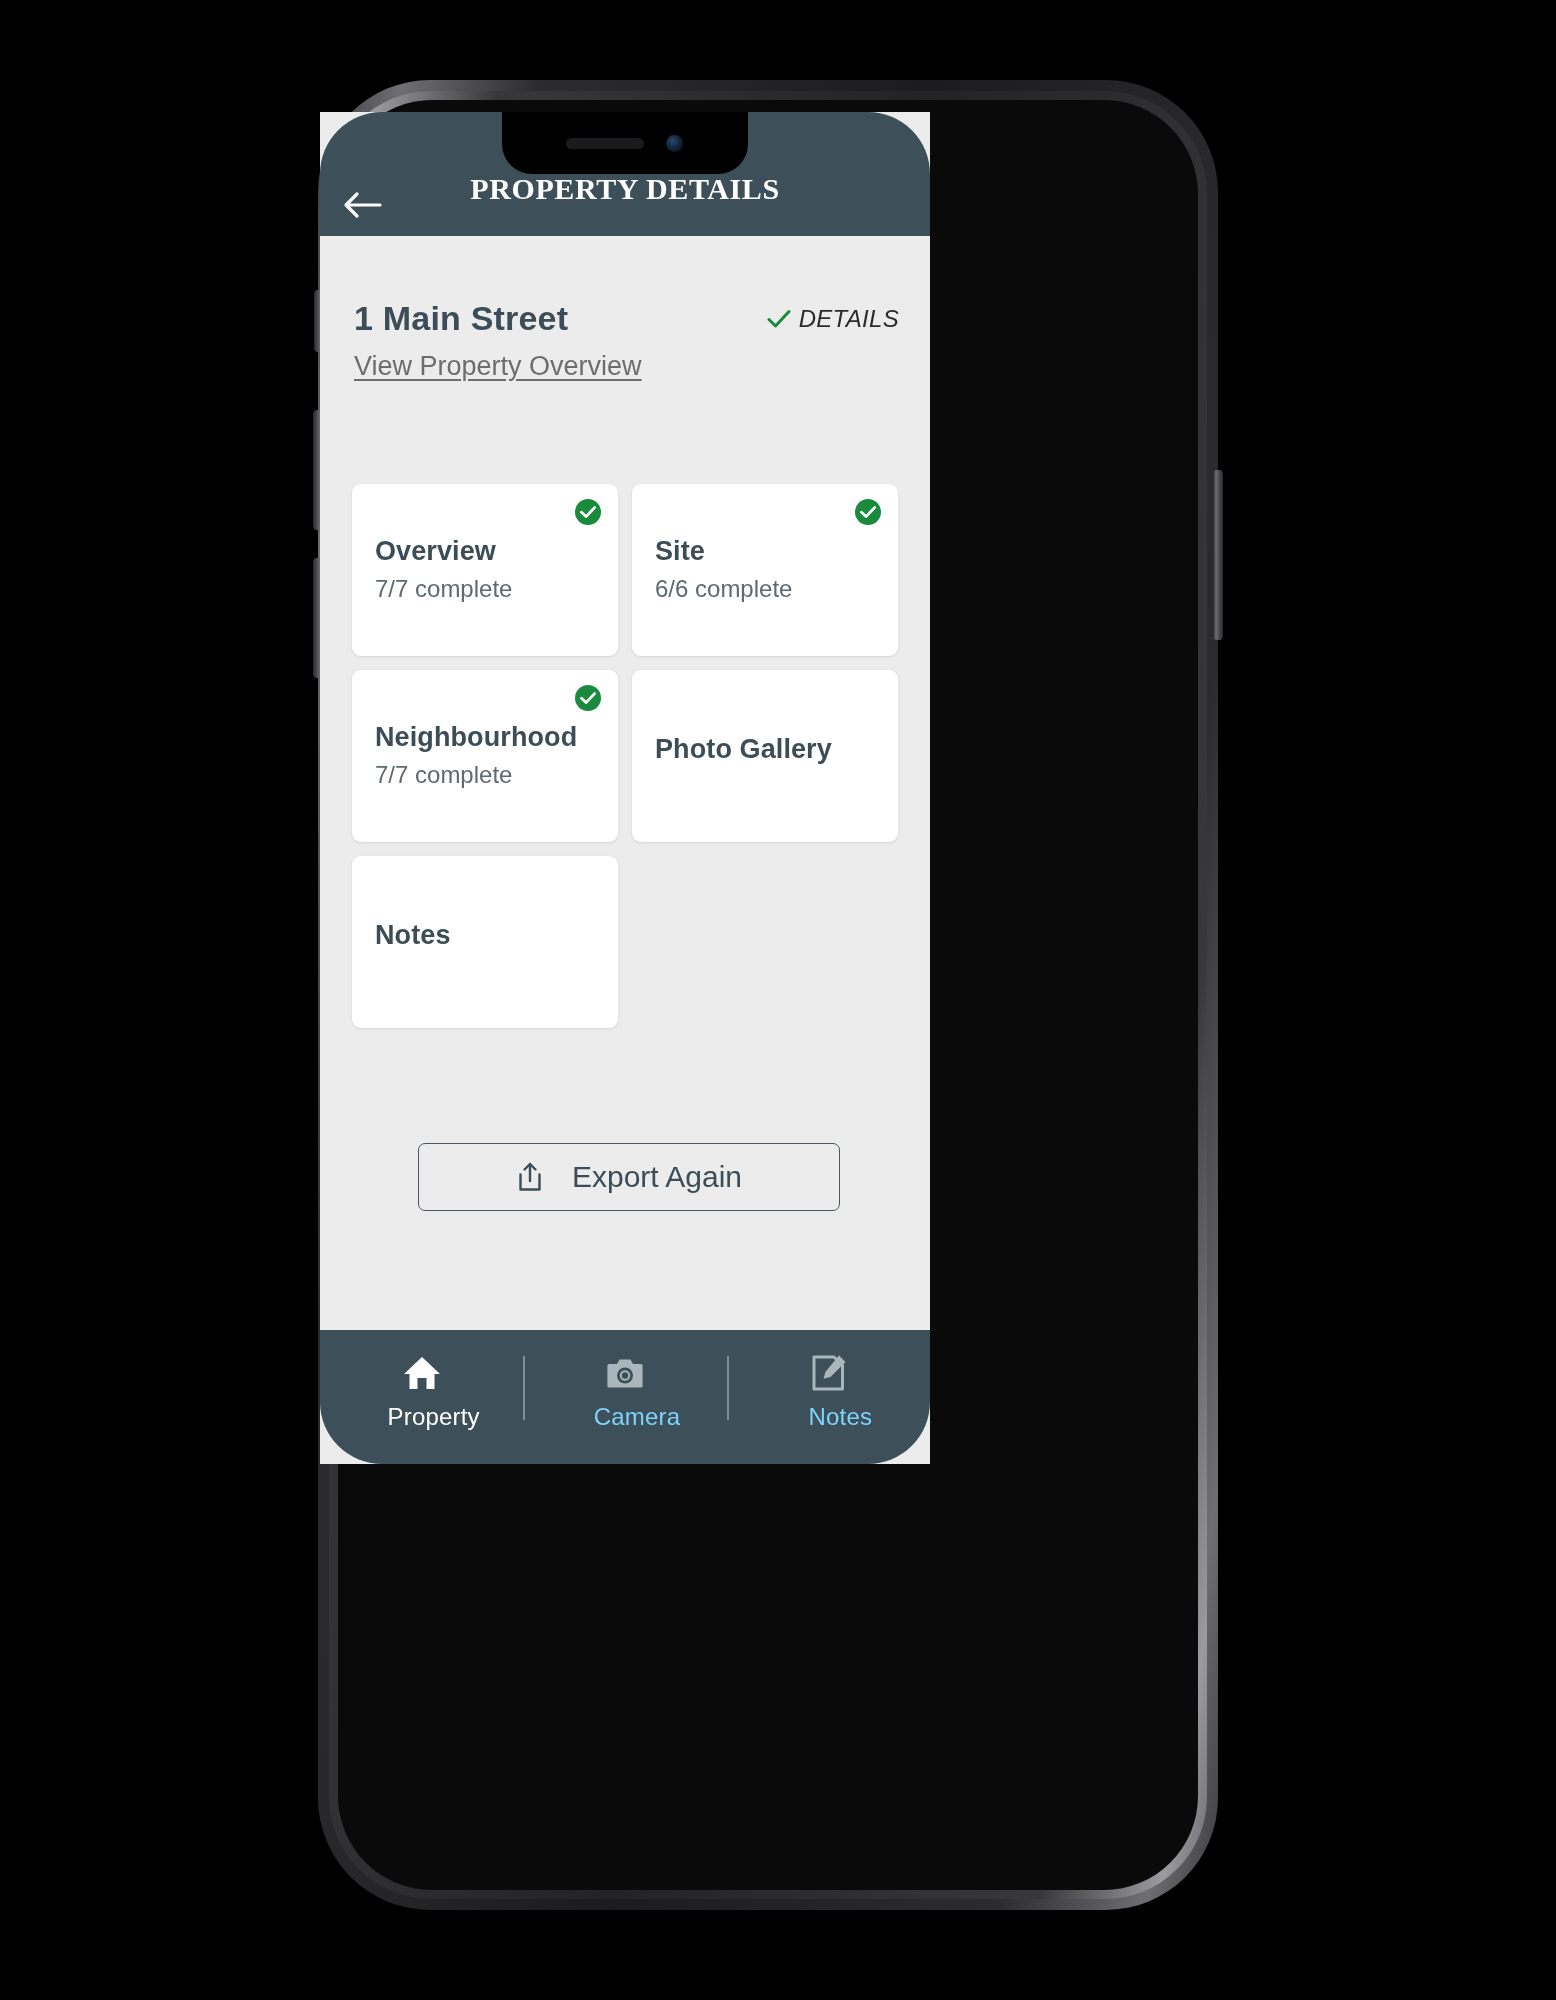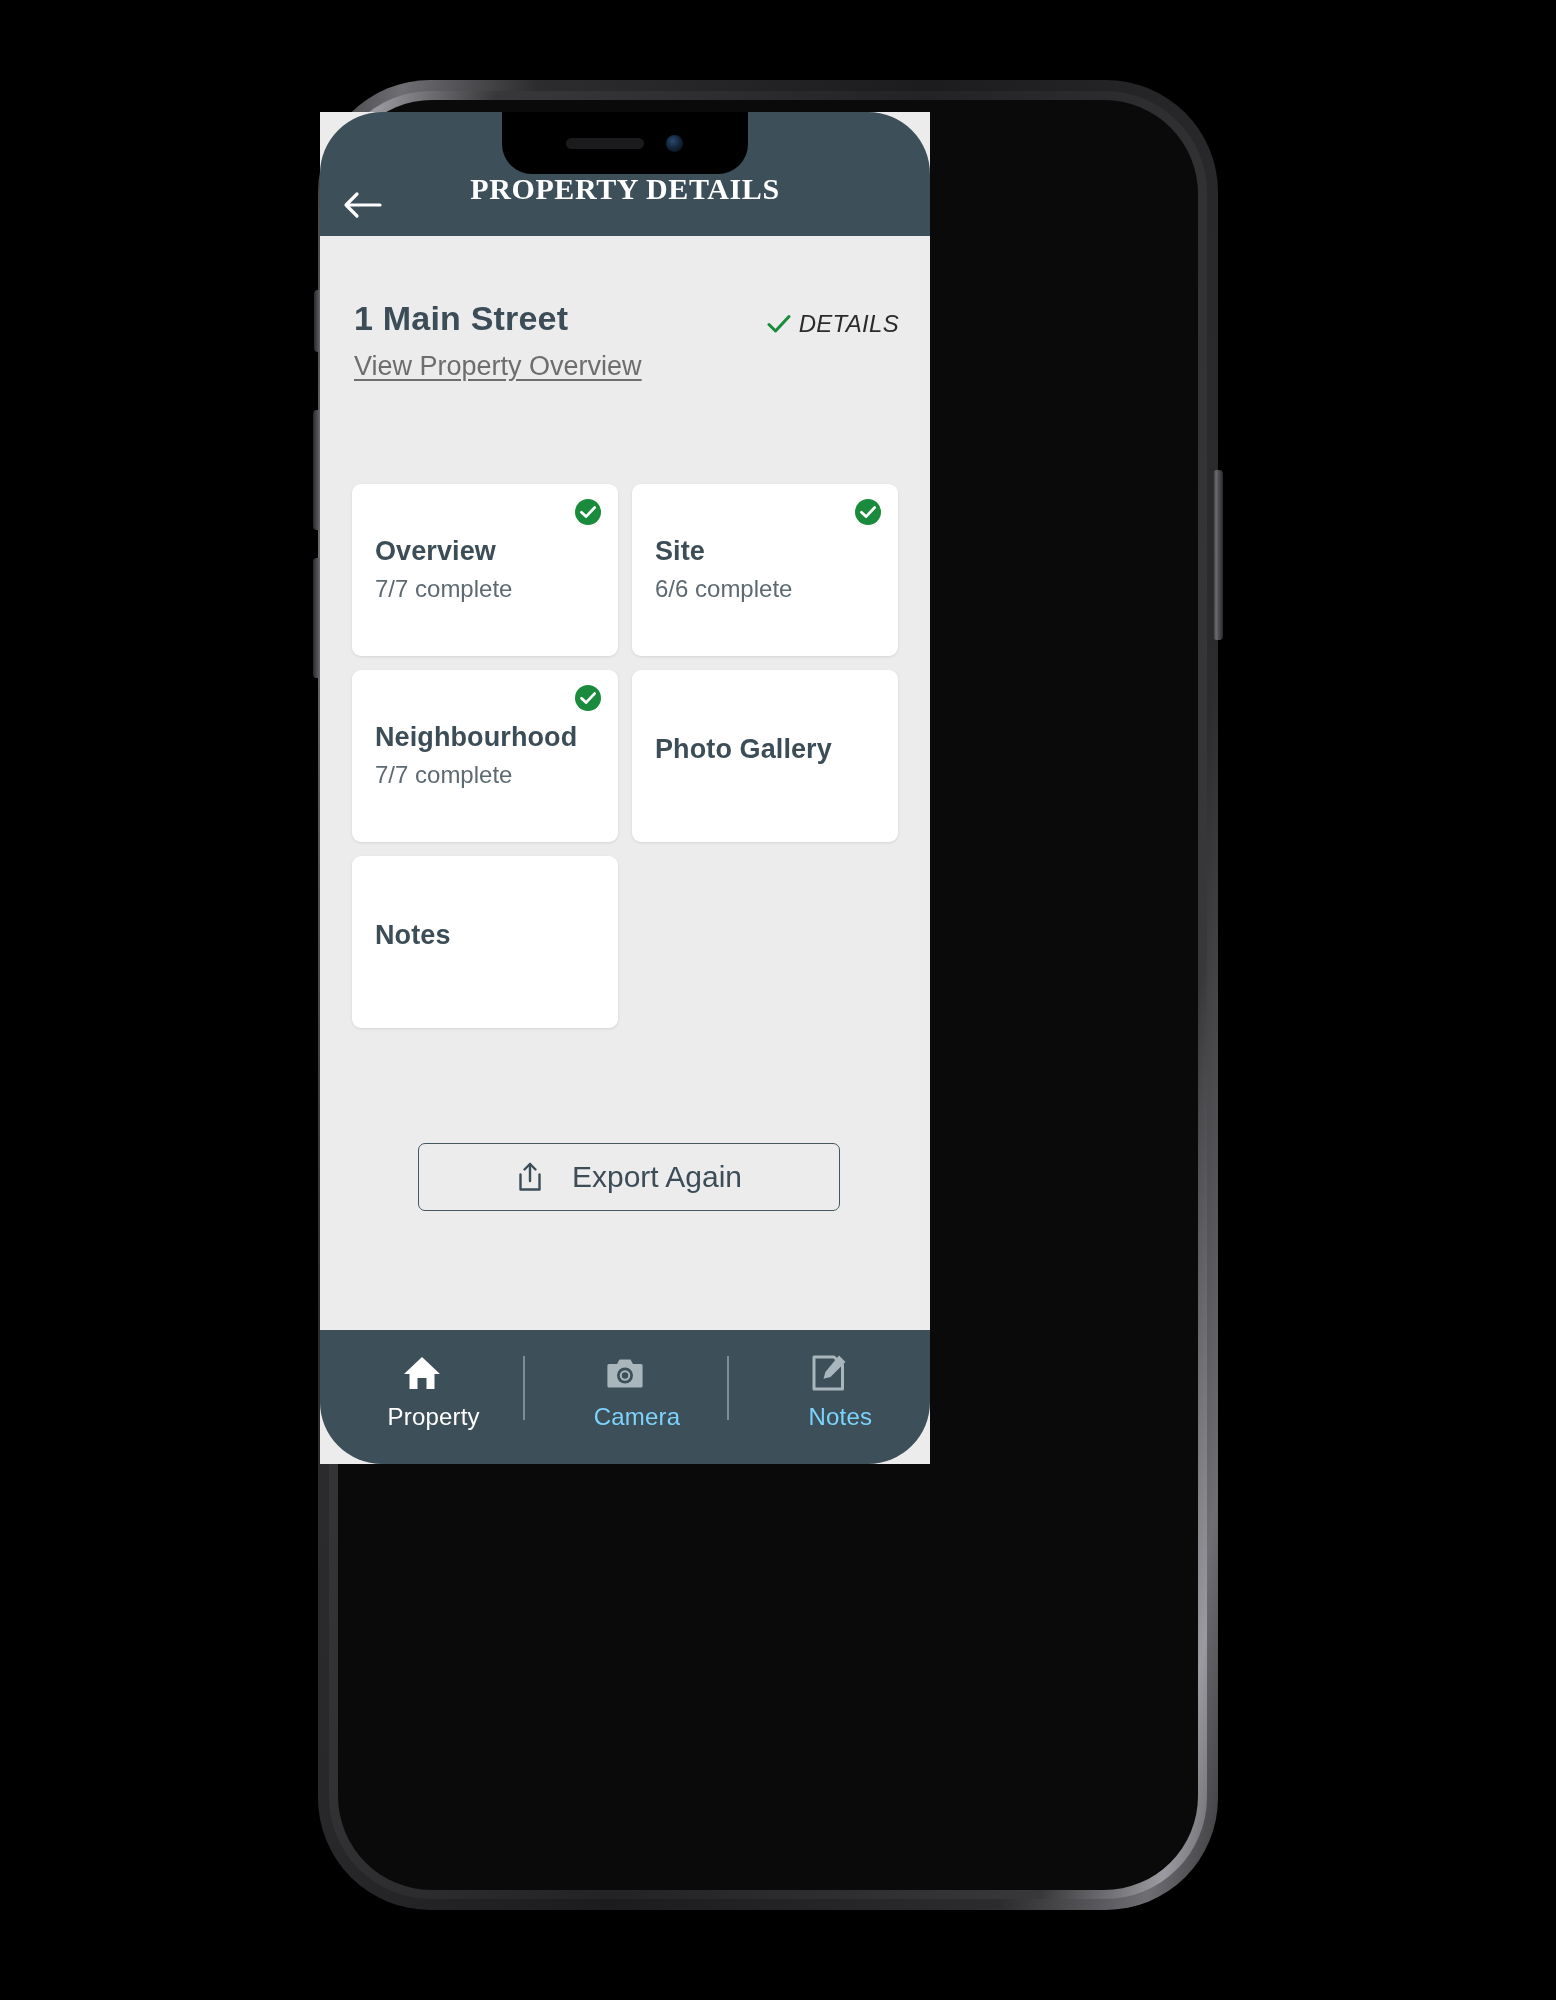--- a/index.html
+++ b/index.html
@@ -161,7 +161,7 @@
     top: 63px;
     width: 545px;
     display: flex;
-    align-items: flex-end;
+    align-items: center;
     justify-content: space-between;
   }
   .addr-title {

